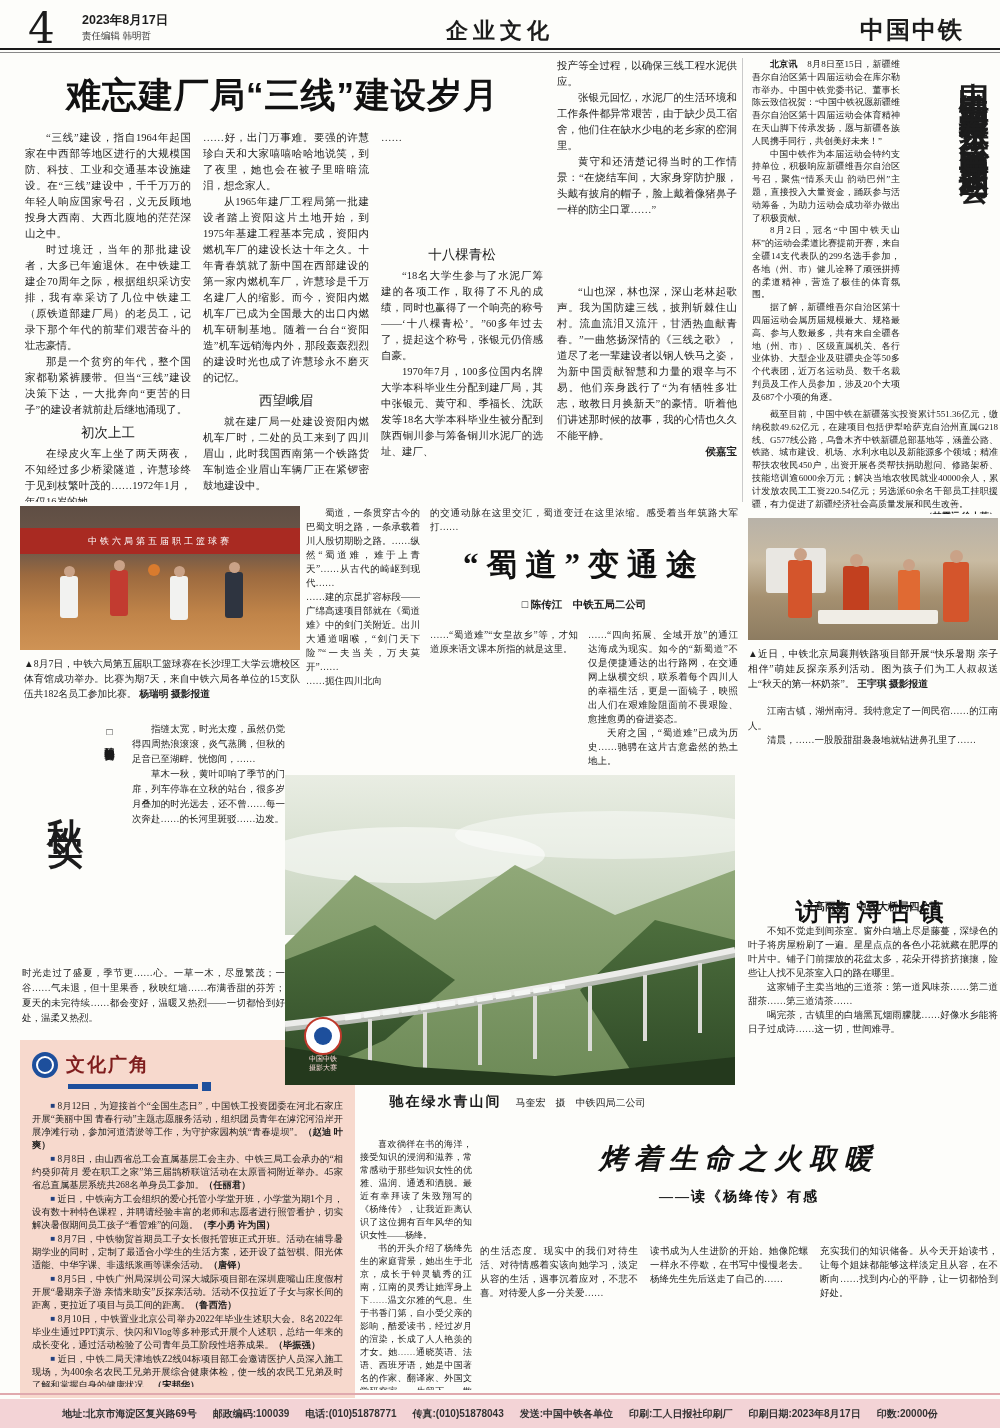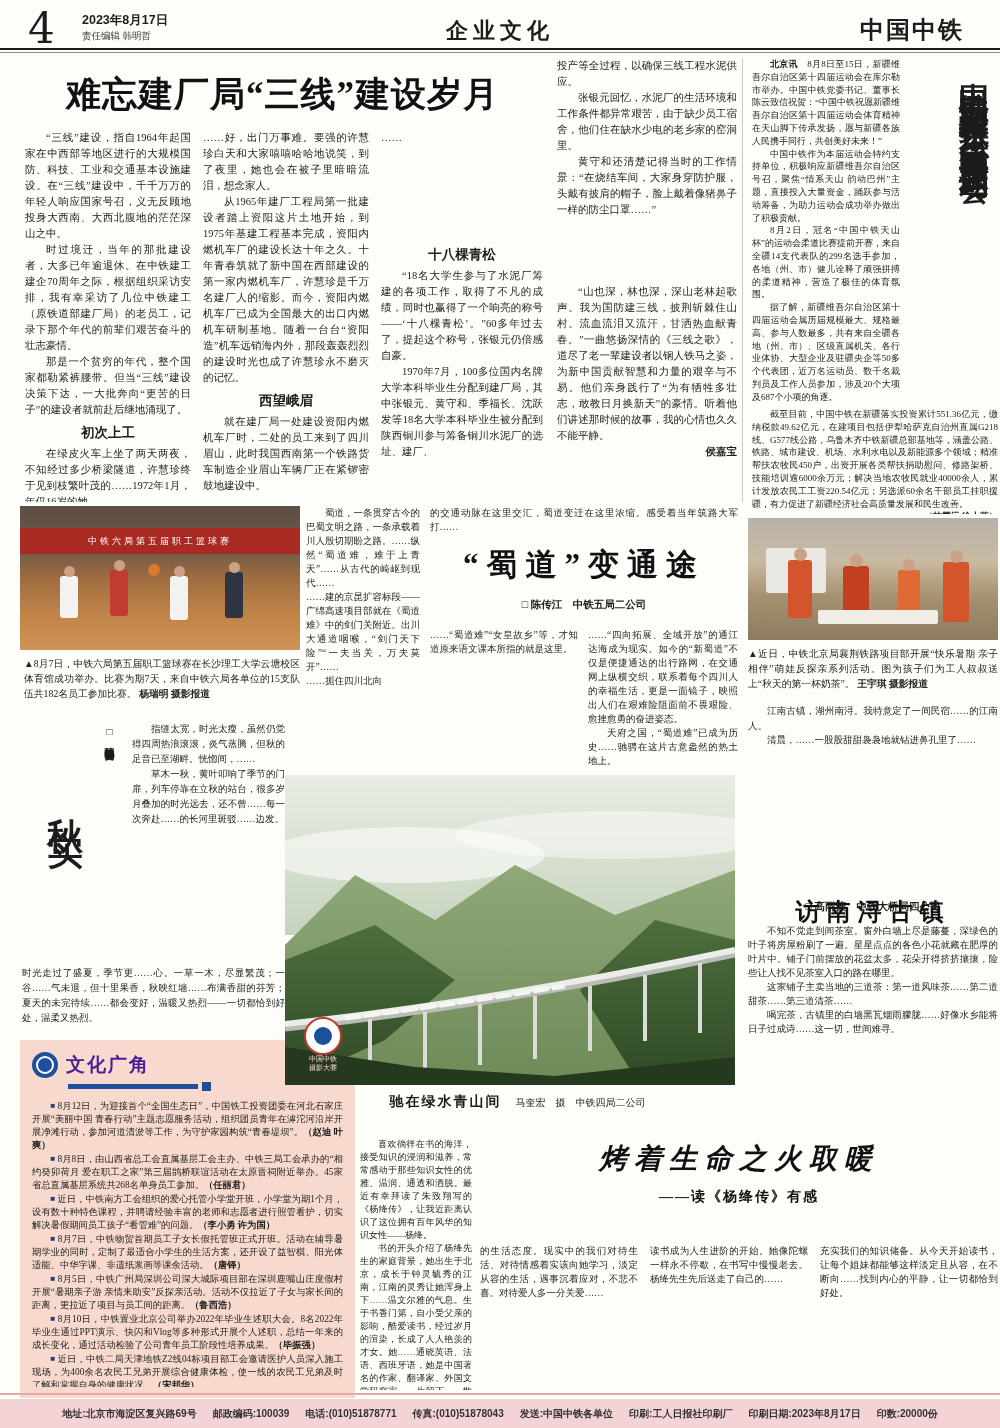--- a/index.html
+++ b/index.html
@@ -46,7 +46,7 @@
   <div class="abs hrule" style="left:0;top:48px;width:1000px;"></div>
   <div class="abs hrule2" style="left:0;top:52px;width:1000px;"></div>
 
-  <div class="abs khead" style="left:25px;top:68px;width:515px;height:54px;font-size:35px;line-height:54px;font-family:Liberation Serif, serif;font-weight:900;letter-spacing:1px;text-align:center;">难忘建厂局“三线”建设岁月</div>
+  <div class="abs khead" style="left:25px;top:68px;width:515px;height:54px;font-size:35px;line-height:54px;font-family:Liberation Sans, sans-serif;font-weight:900;letter-spacing:1px;text-align:center;">难忘建厂局“三线”建设岁月</div>
 
   <div class="abs bt" style="left:25px;top:130px;width:166px;height:372px;font-size:10.5px;line-height:16px;">
     <p>“三线”建设，指自1964年起国家在中西部等地区进行的大规模国防、科技、工业和交通基本设施建设。在“三线”建设中，千千万万的年轻人响应国家号召，义无反顾地投身大西南、大西北腹地的茫茫深山之中。</p>

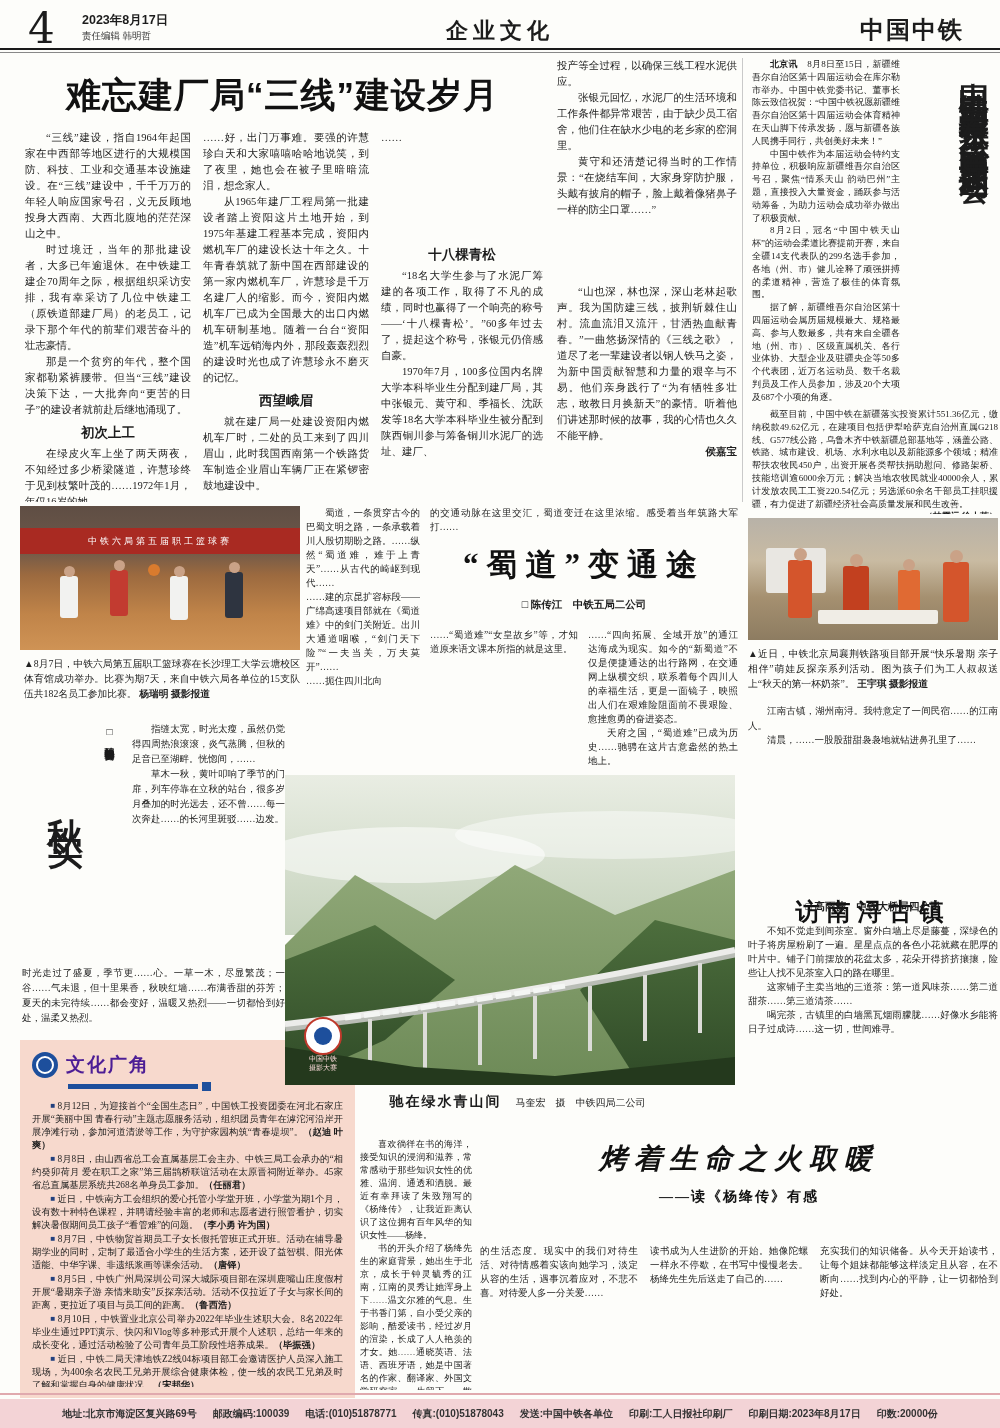--- a/index.html
+++ b/index.html
@@ -9,7 +9,7 @@
   .bt{font-family:"Liberation Serif",serif;text-align:justify;color:#1c1c1c;overflow:hidden;}
   .bt p{margin:0;text-indent:2em;}
   .bt p.ni{text-indent:0;}
-  .sub{font-family:"Liberation Sans",sans-serif;font-weight:bold;text-align:center;
+  .sub{font-family:"Liberation Sans",sans-serif;font-weight:normal;text-align:center;
        font-size:13.5px;margin:7px 0 5px;text-indent:0 !important;}
   .sig{text-align:right;font-weight:bold;text-indent:0 !important;}
   .cred{font-weight:bold;}

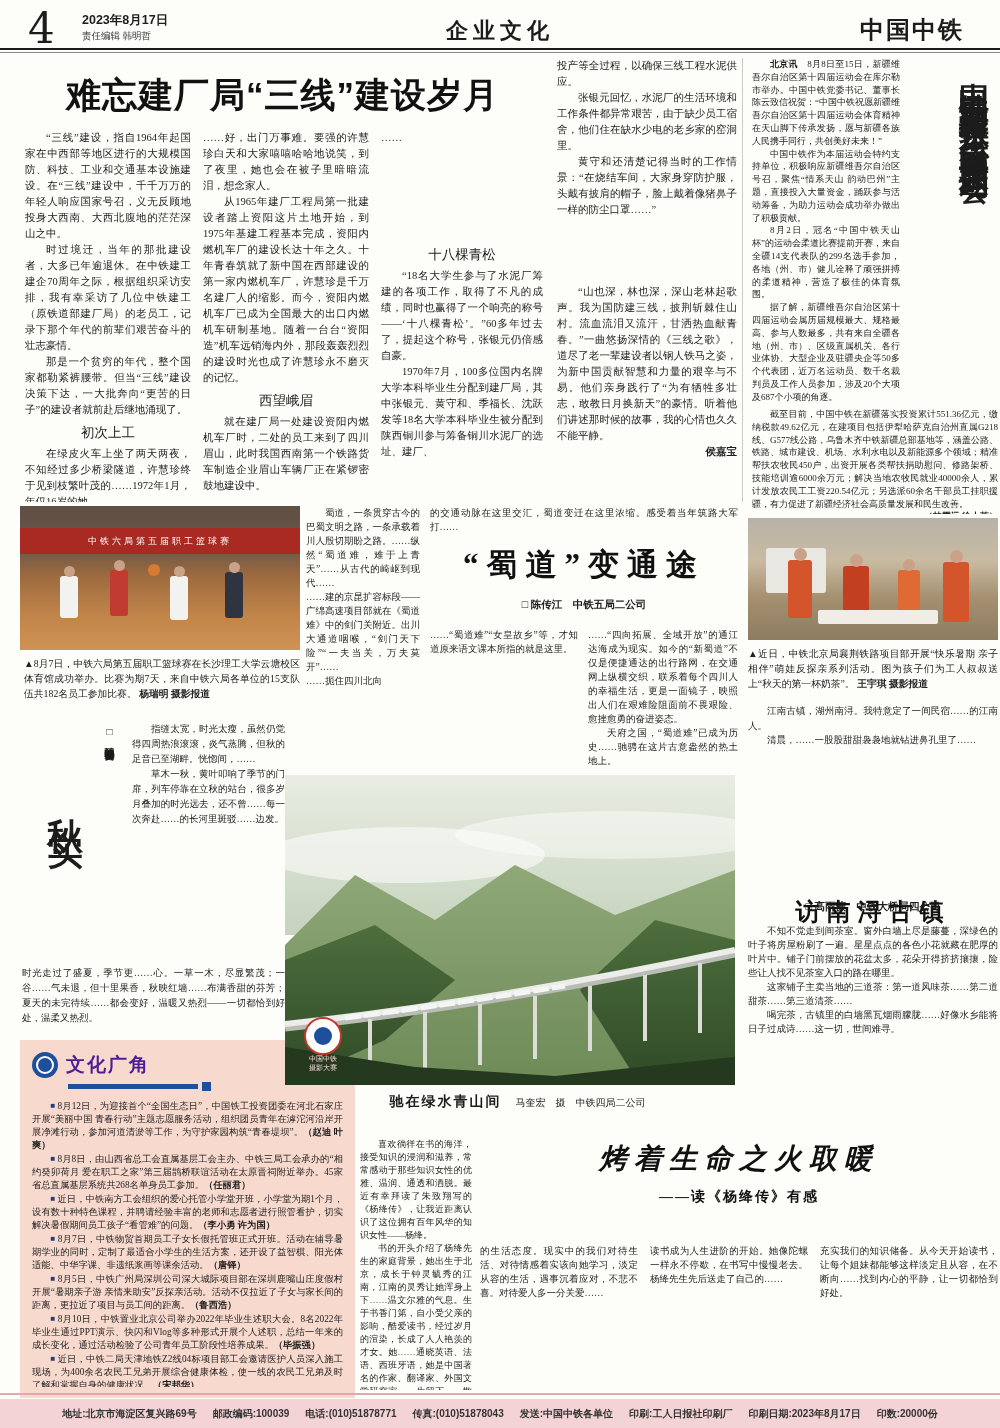--- a/index.html
+++ b/index.html
@@ -180,7 +180,7 @@
       <span style="width:26px;height:26px;border-radius:50%;background:#1d4f9c;display:inline-flex;align-items:center;justify-content:center;">
         <span style="width:14px;height:14px;border:2px solid #fff;border-radius:50%;display:inline-block;"></span>
       </span>
-      <span style="font-size:19px;font-weight:900;color:#4c1d95;font-family:'Liberation Sans',sans-serif;letter-spacing:2px;">文化广角</span>
+      <span style="font-size:19px;font-weight:900;color:#7f1d1d;font-family:'Liberation Sans',sans-serif;letter-spacing:2px;">文化广角</span>
     </div>
     <div style="display:flex;align-items:center;gap:4px;margin:2px 0 8px 36px;">
       <span class="cc-underline" style="width:130px;display:inline-block;"></span>

